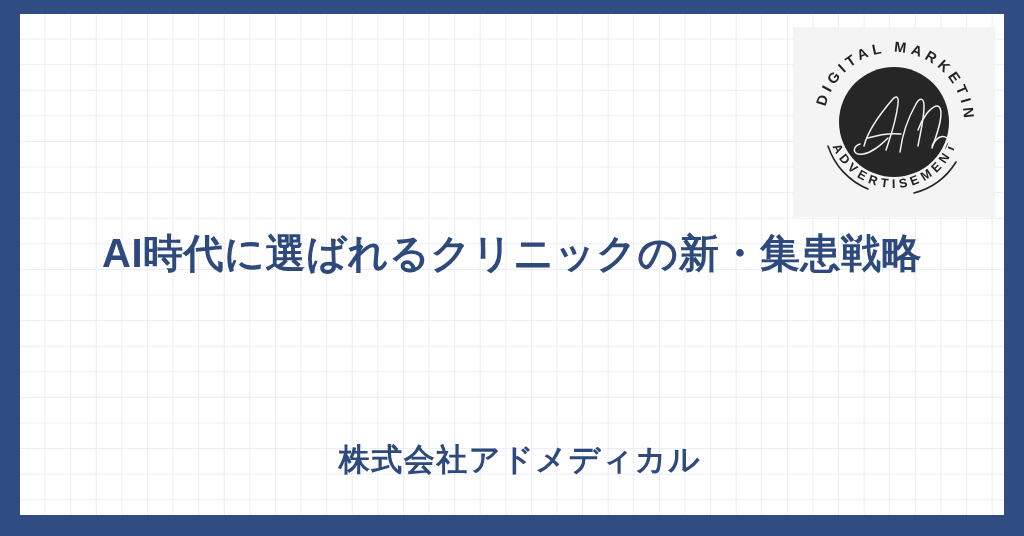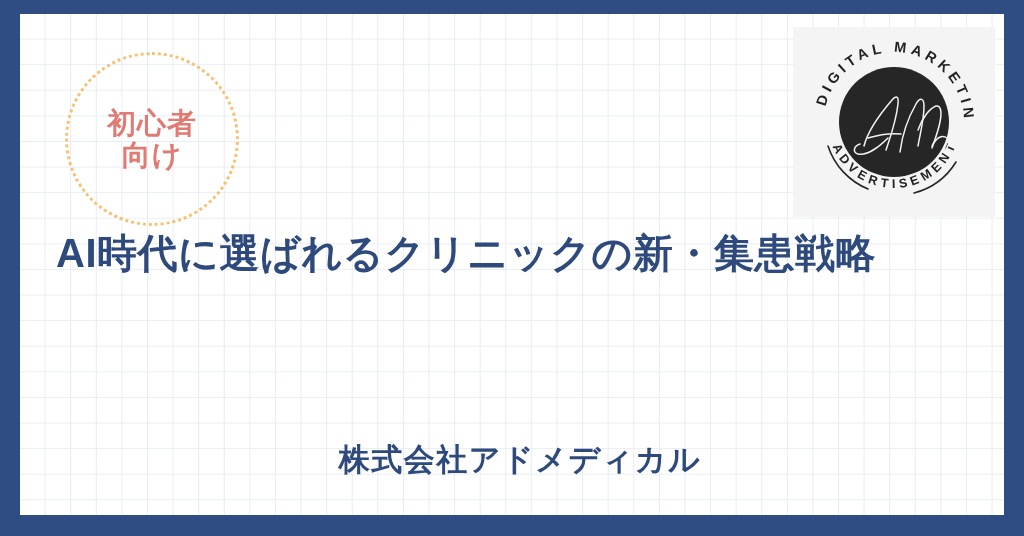--- a/index.html
+++ b/index.html
@@ -93,10 +93,6 @@
 
   <div class="canvas">
 
-    <div class="badge">
-      <div class="badge-line">初心者</div>
-      <div class="badge-line">向け</div>
-    </div>
 
     <div class="logo-card">
       <svg class="logo-svg" width="176" height="176" viewBox="0 0 176 176">

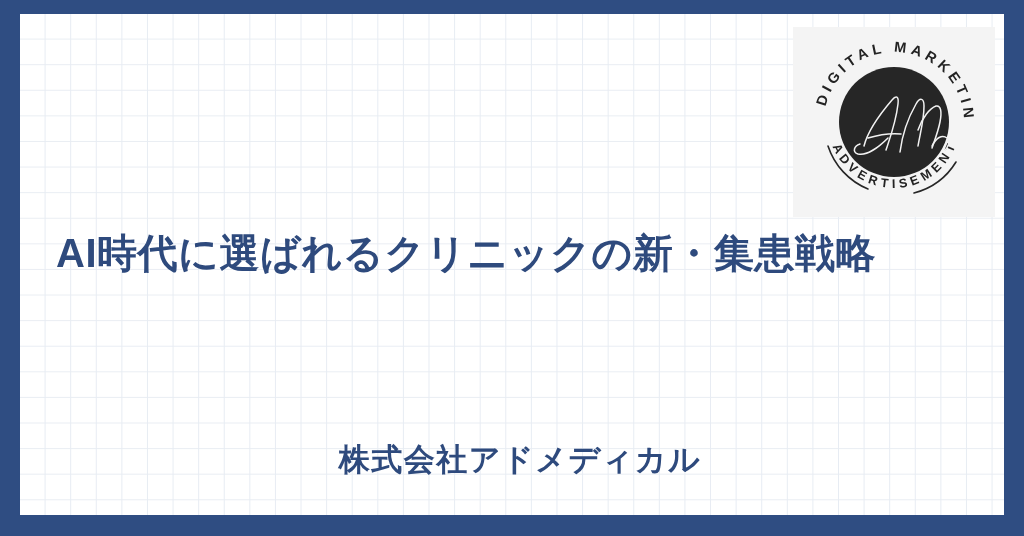--- a/index.html
+++ b/index.html
@@ -65,10 +65,10 @@
   .headline{
     position:absolute;
     left:0;right:0;
+    text-align:center;
     color:#2E4A7D;
     font-weight:700;
     white-space:nowrap;
-    margin-left:36px;
   }
   .headline-1{ top:212px; font-size:40px; letter-spacing:0.5px; }
   .headline-2{ top:322px; font-size:40px; letter-spacing:0.5px; }

